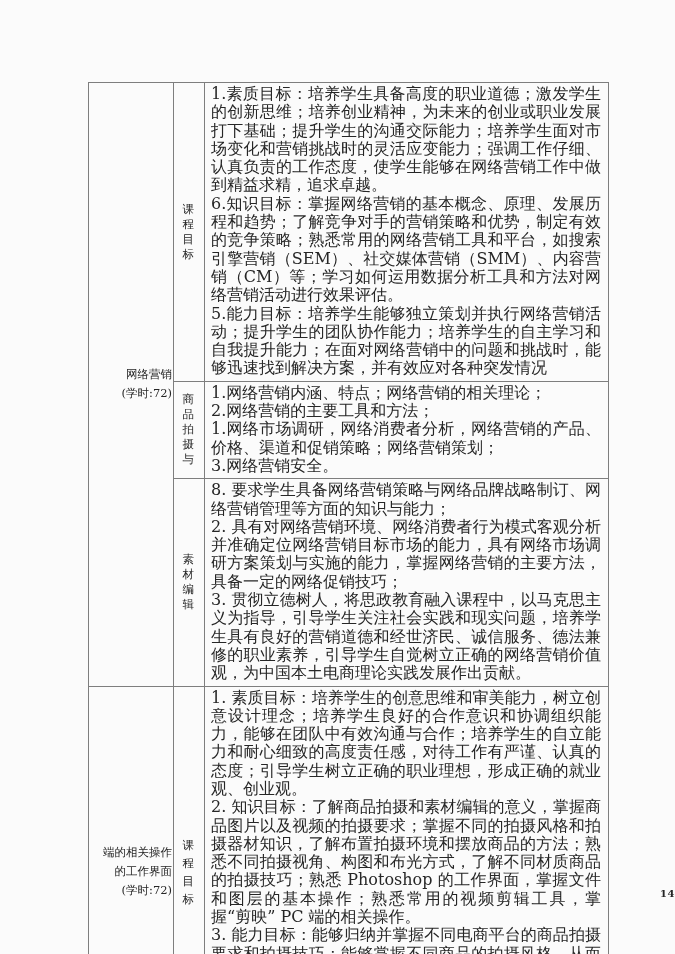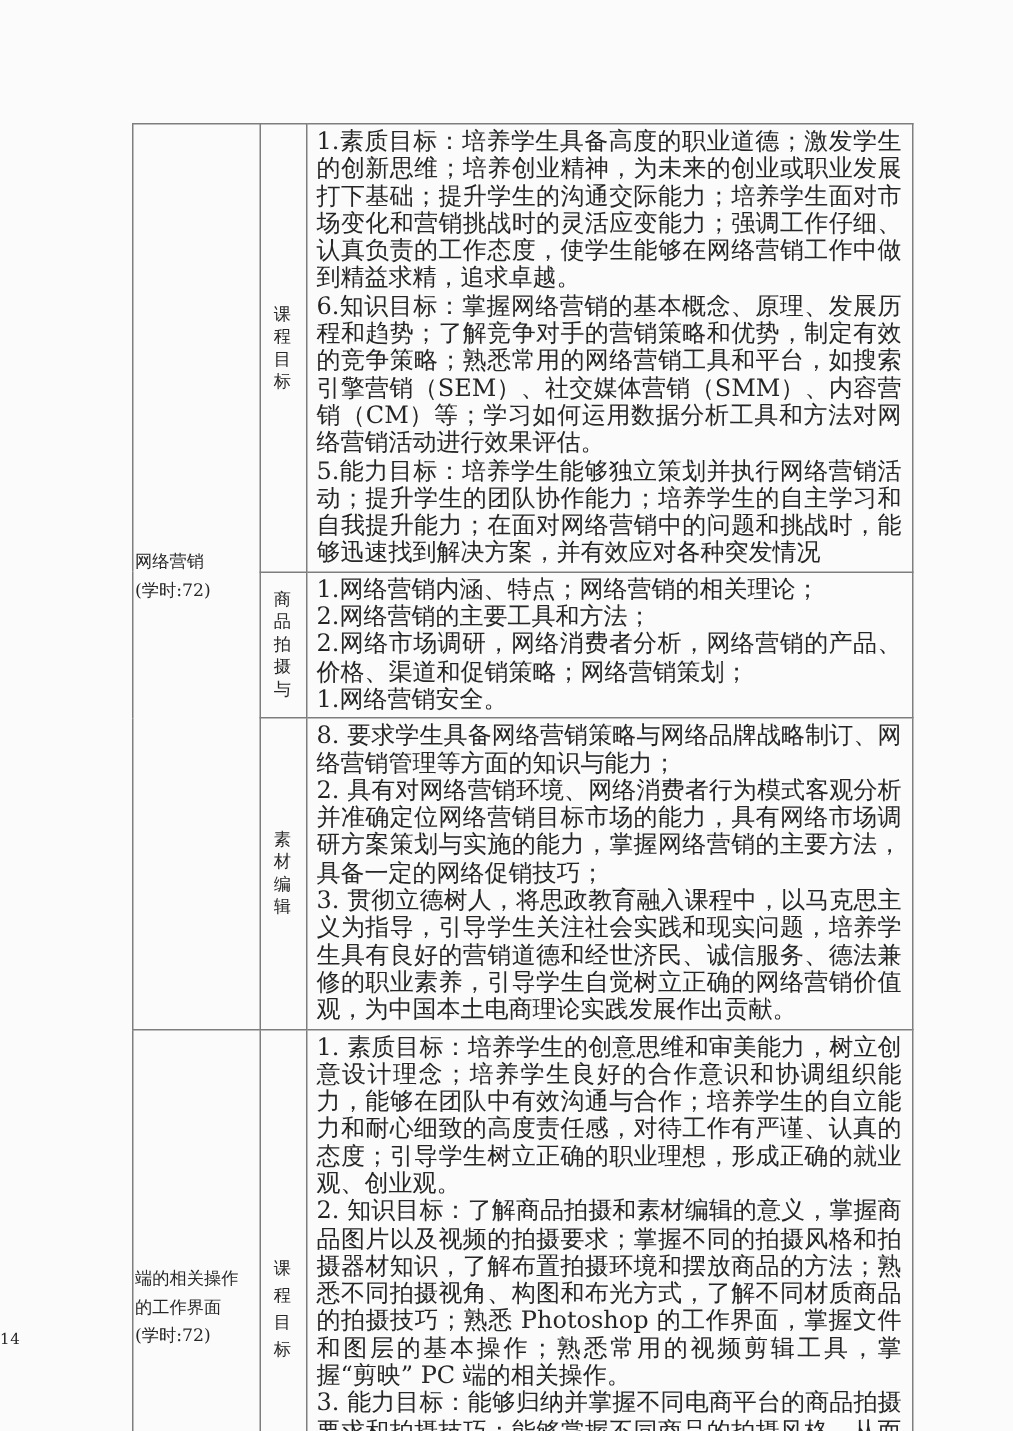--- a/index.html
+++ b/index.html
@@ -30,7 +30,7 @@
   }
   .course-cell{
     width:82px;
-    text-align:left;
+    text-align:right;
     font-size:11.5px;
   }
   .course-line{line-height:19px;}

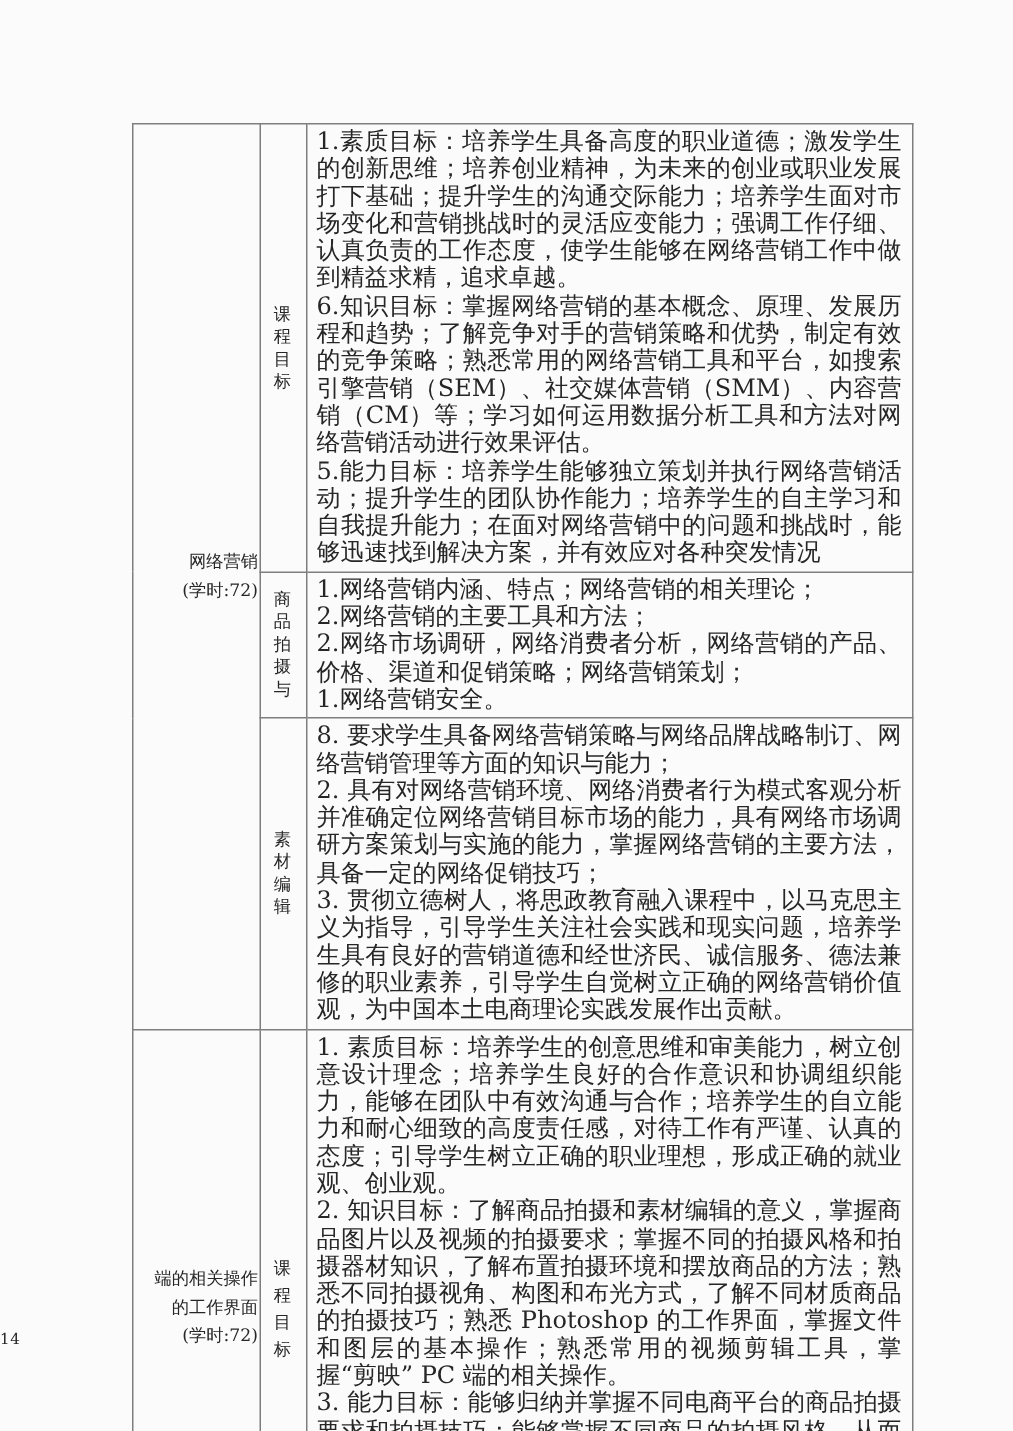--- a/index.html
+++ b/index.html
@@ -96,7 +96,7 @@
         <div>
             <div class="para">1.网络营销内涵、特点；网络营销的相关理论；</div>
             <div class="para">2.网络营销的主要工具和方法；</div>
-            <div class="para">2.网络市场调研，网络消费者分析，网络营销的产品、价格、渠道和促销策略；网络营销策划；</div>
+            <div class="para">1.网络市场调研，网络消费者分析，网络营销的产品、价格、渠道和促销策略；网络营销策划；</div>
             <div class="para">1.网络营销安全。</div>
           </div>
       </td>

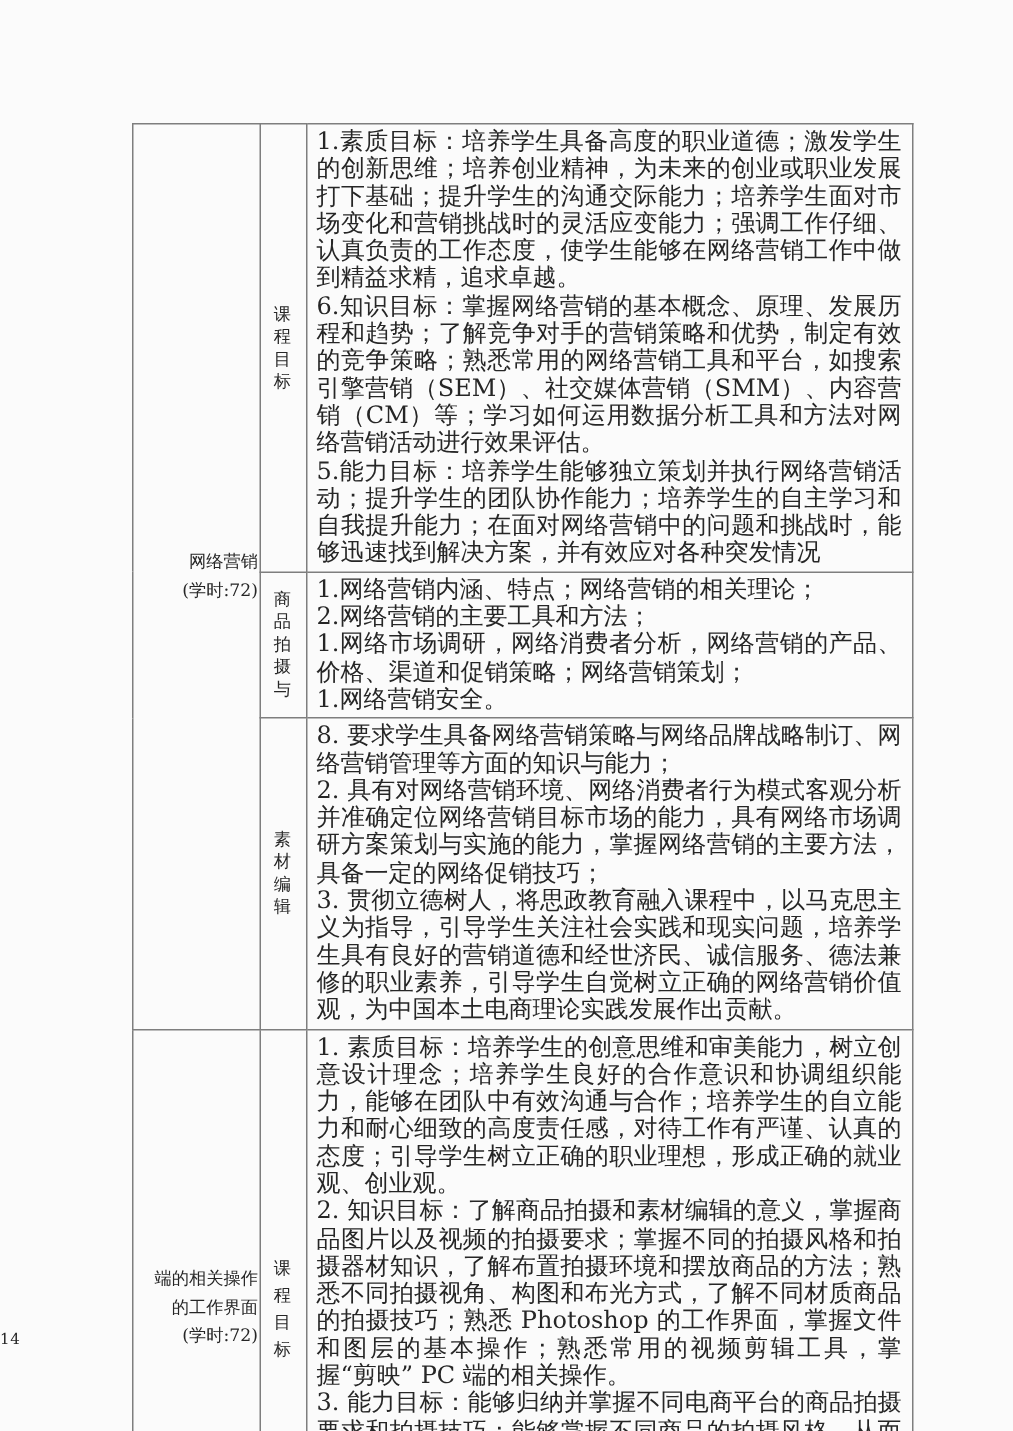--- a/index.html
+++ b/index.html
@@ -97,7 +97,7 @@
             <div class="para">1.网络营销内涵、特点；网络营销的相关理论；</div>
             <div class="para">2.网络营销的主要工具和方法；</div>
             <div class="para">1.网络市场调研，网络消费者分析，网络营销的产品、价格、渠道和促销策略；网络营销策划；</div>
-            <div class="para">1.网络营销安全。</div>
+            <div class="para">3.网络营销安全。</div>
           </div>
       </td>
     </tr>

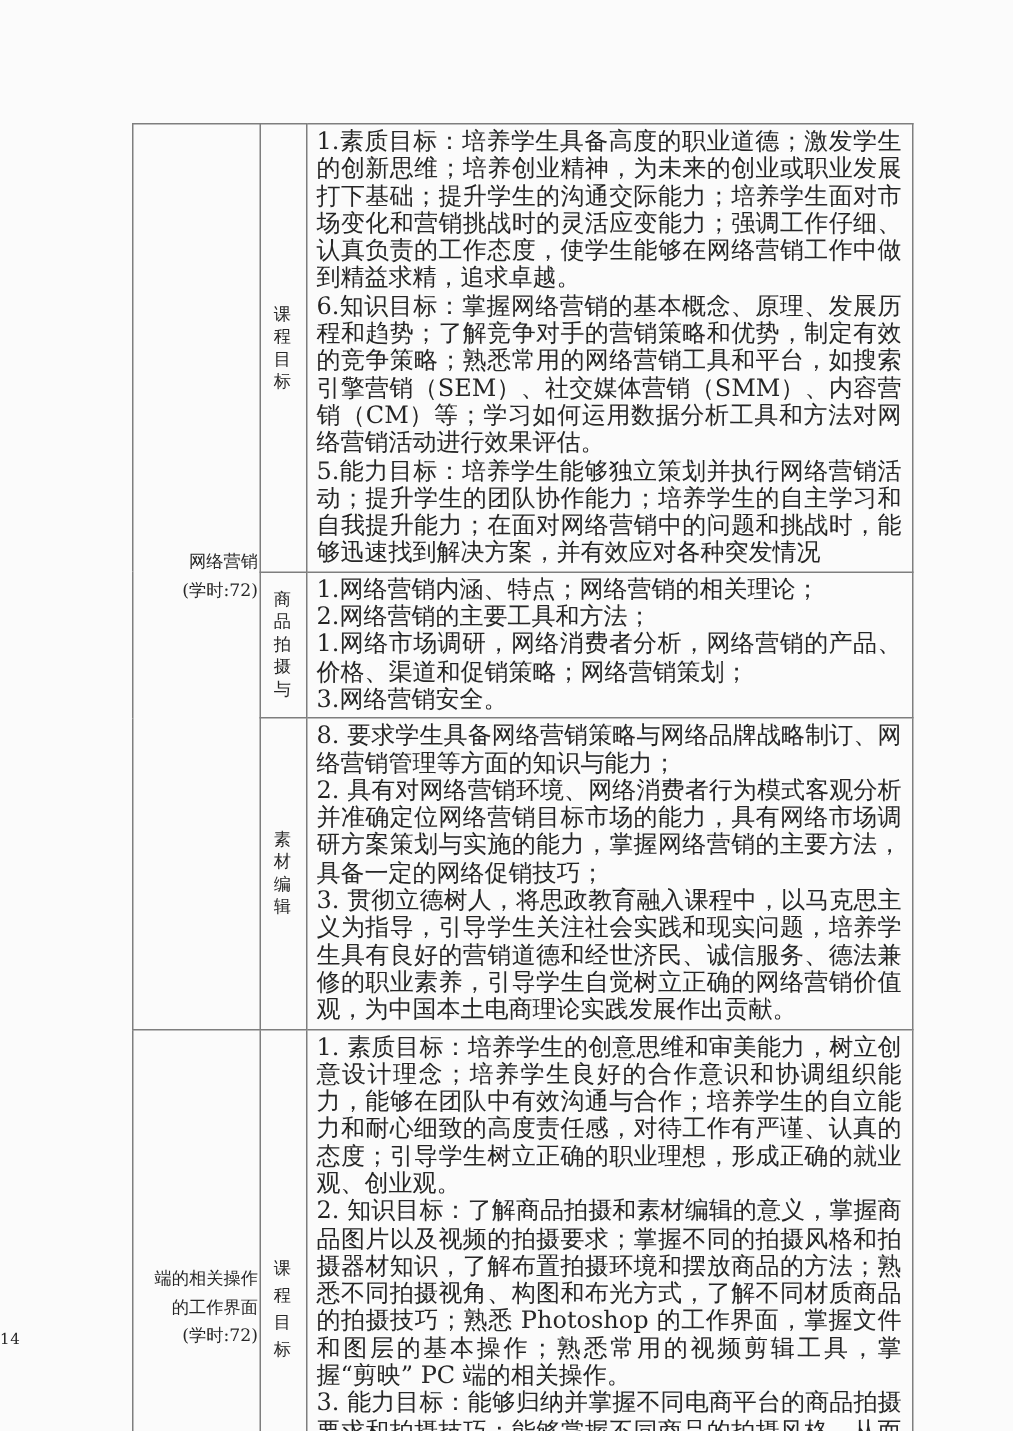--- a/index.html
+++ b/index.html
@@ -59,9 +59,9 @@
     position:absolute;
     left:0;right:0;
     top:888px;
-    text-align:left;
+    text-align:right;
     font-size:10px;
-    font-weight:normal;
+    font-weight:bold;
     letter-spacing:0.5px;
   }
 </style>

